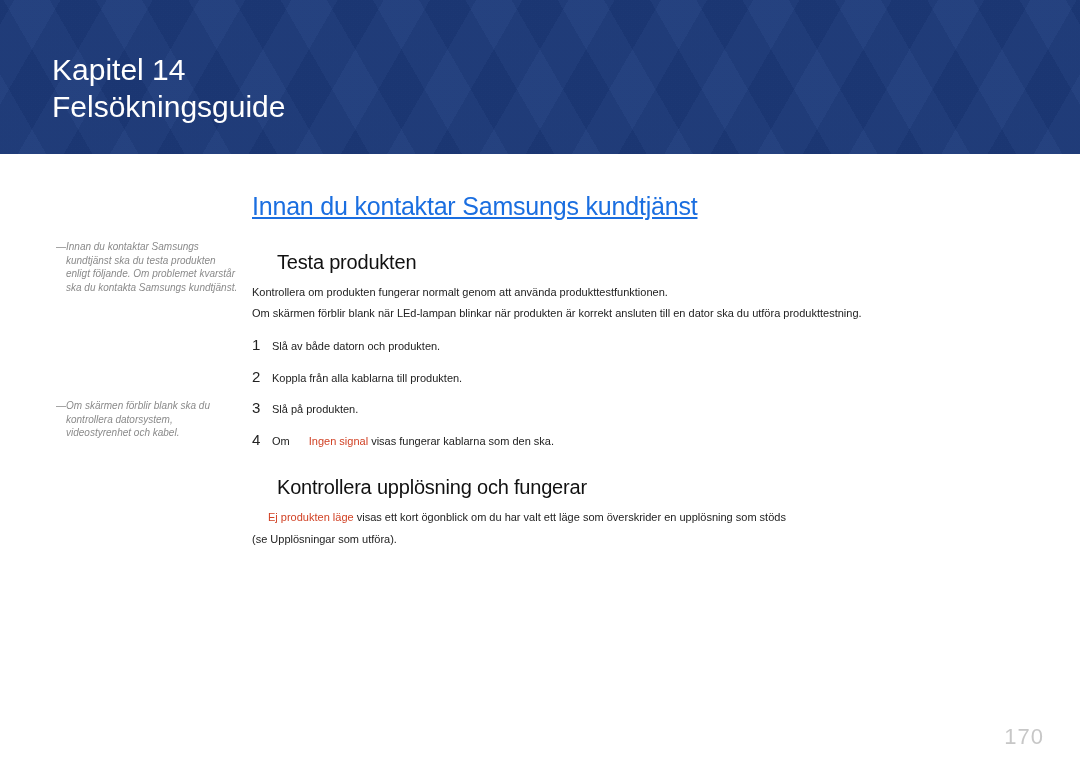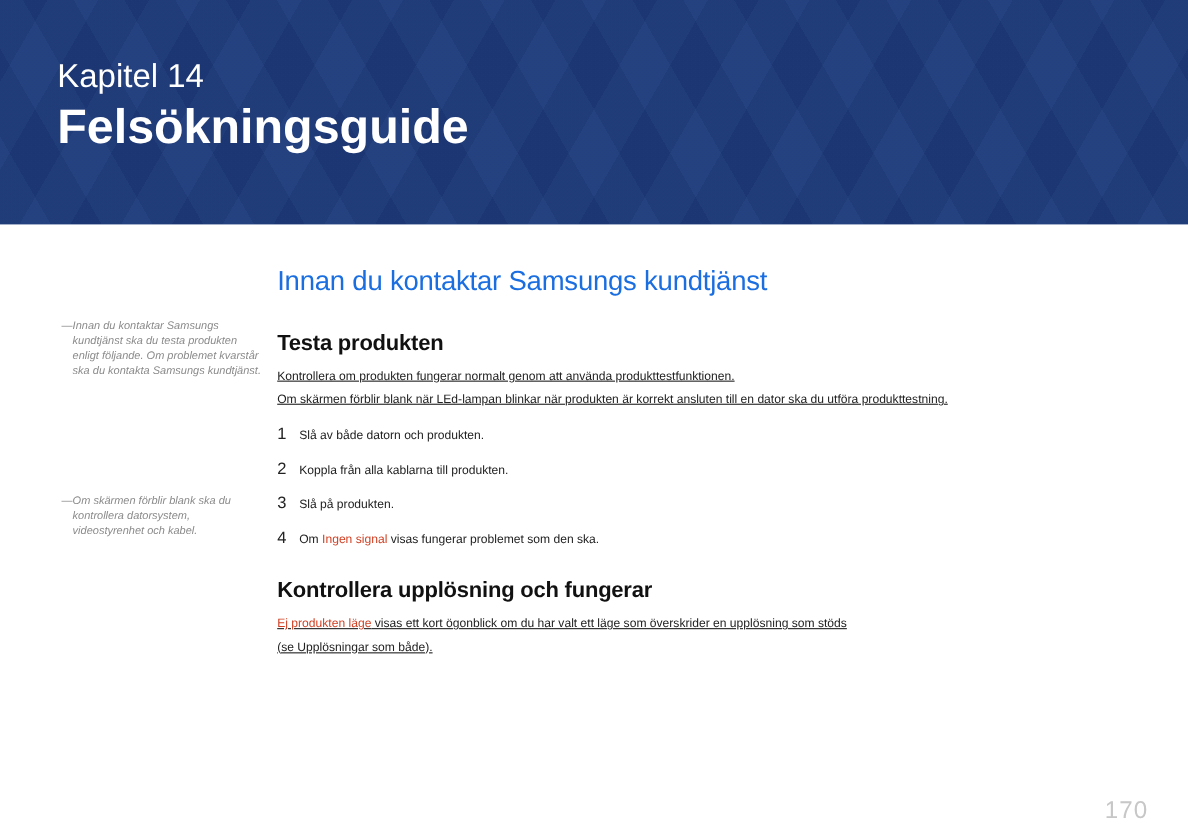--- a/index.html
+++ b/index.html
@@ -13,7 +13,7 @@
 }
 .hero {
   width: 100%;
-  height: 204px;
+  height: 154px;
   background: #1d3a7a;
   position: relative;
   overflow: hidden;

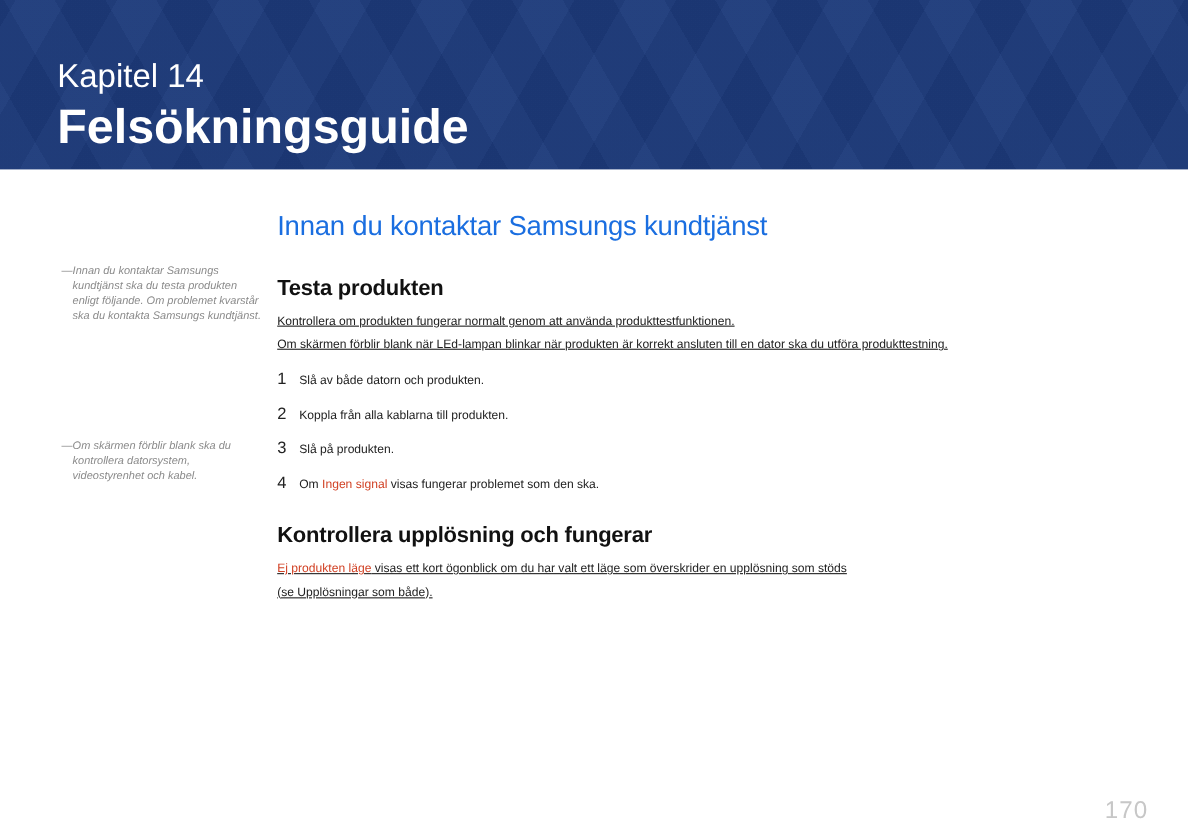--- a/index.html
+++ b/index.html
@@ -37,8 +37,8 @@
   line-height: 1.2;
 }
 .chapter-title {
-  font-size: 44px;
-  font-weight: 700;
+  font-size: 30px;
+  font-weight: 400;
   line-height: 1.25;
 }
 .content {

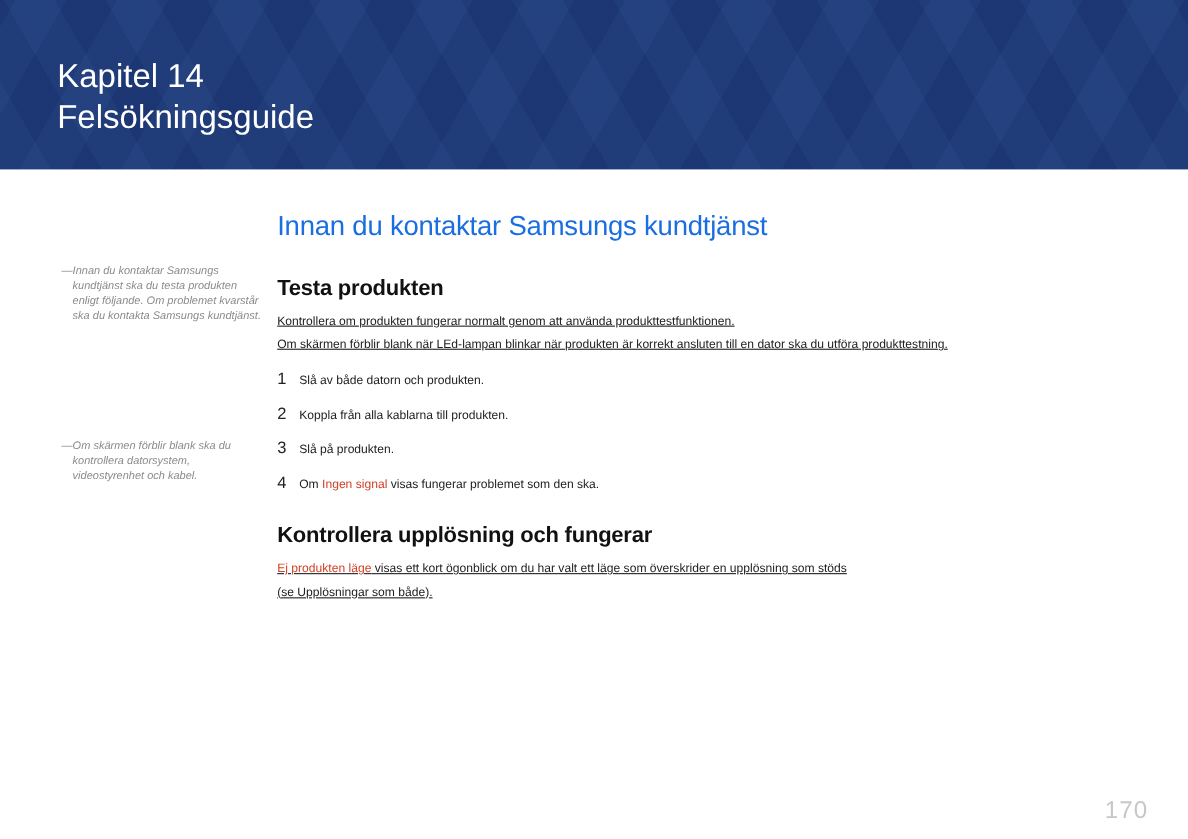--- a/index.html
+++ b/index.html
@@ -78,6 +78,7 @@
   font-weight: 400;
   margin-bottom: 30px;
   letter-spacing: -0.2px;
+  text-decoration: underline;
 }
 .sub-title {
   color: #111;

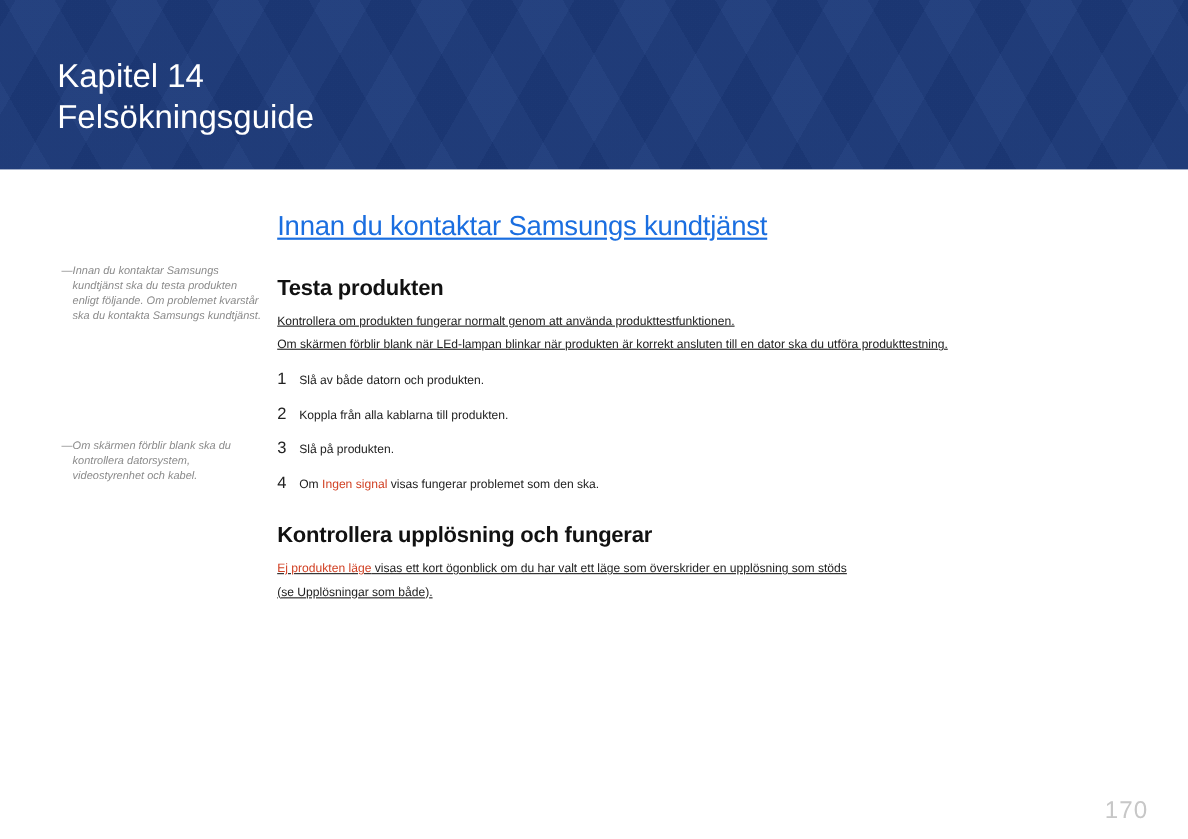--- a/index.html
+++ b/index.html
@@ -83,9 +83,10 @@
 .sub-title {
   color: #111;
   font-size: 20px;
-  font-weight: 700;
+  font-weight: 400;
   margin-bottom: 10px;
   letter-spacing: -0.2px;
+  margin-left: 25px;
 }
 .body-text {
   font-size: 11px;

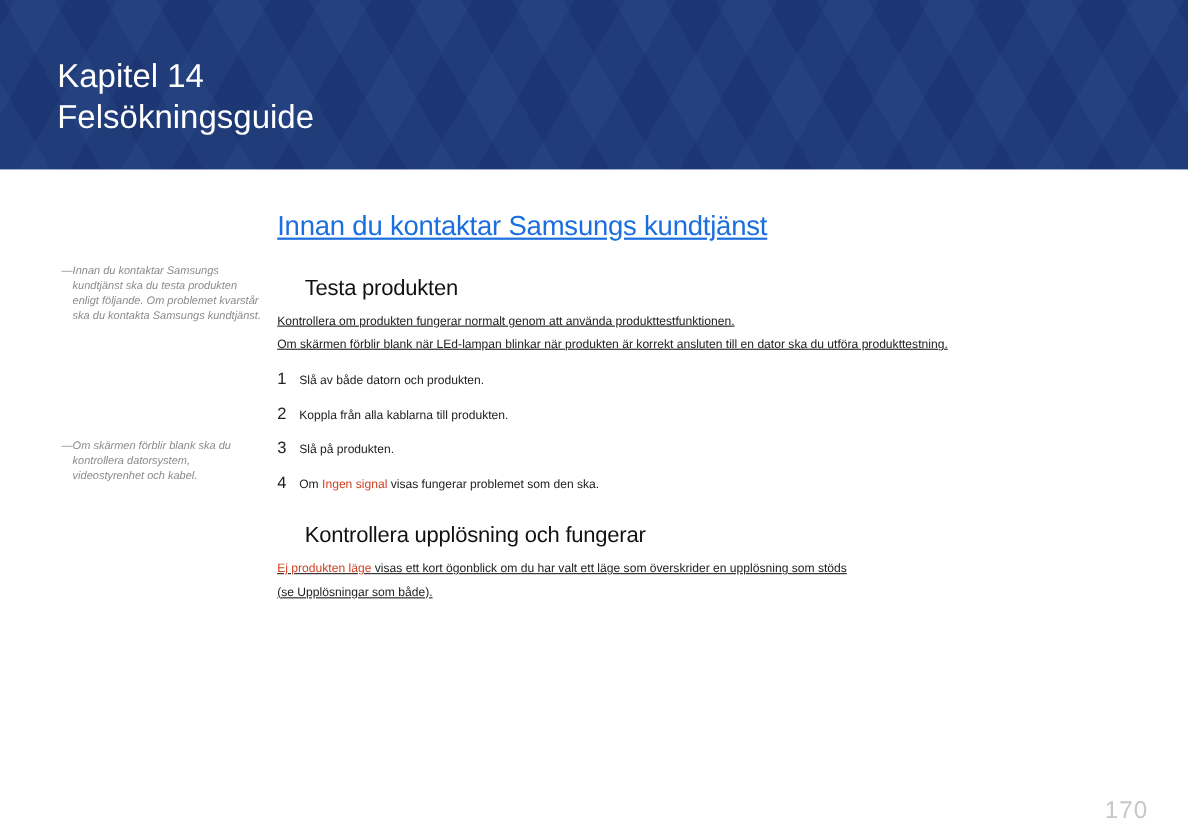--- a/index.html
+++ b/index.html
@@ -93,7 +93,6 @@
   color: #222;
   line-height: 1.55;
   margin-bottom: 4px;
-  text-decoration: underline;
 }
 .steps {
   margin-top: 14px;

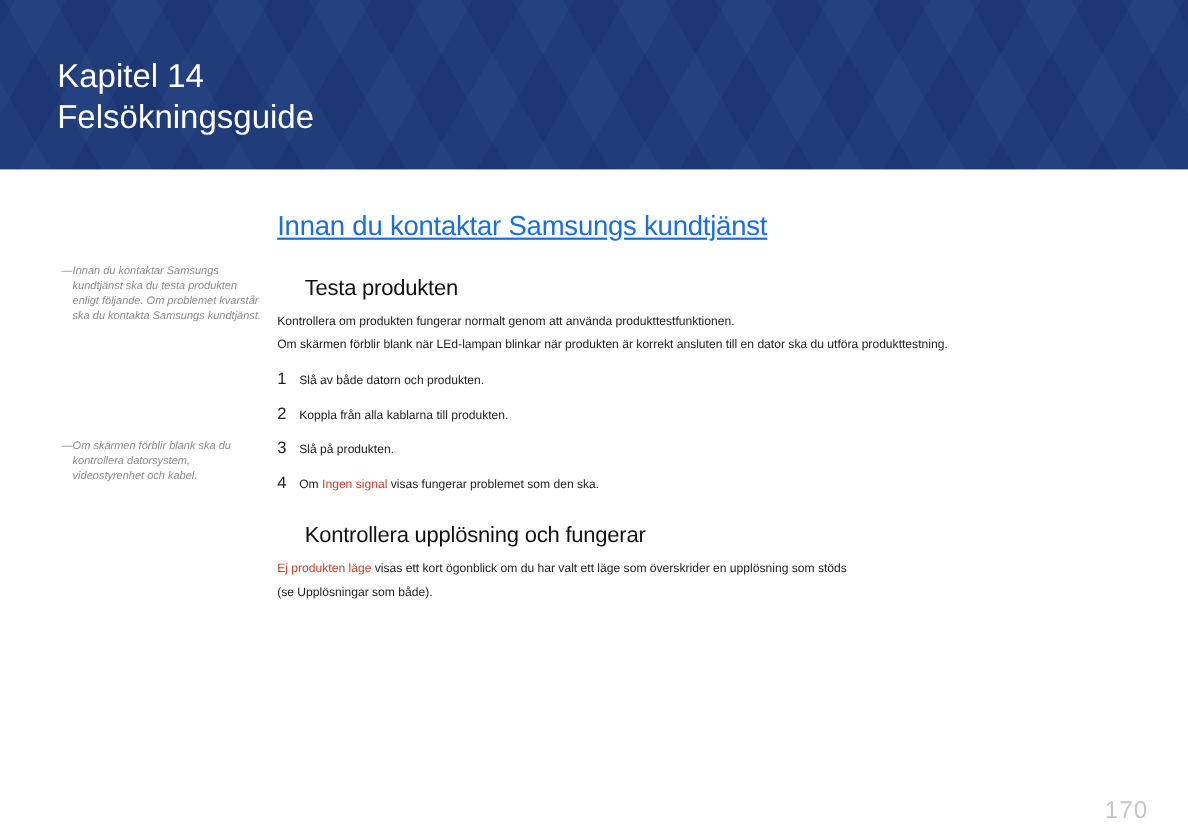--- a/index.html
+++ b/index.html
@@ -117,7 +117,7 @@
   text-align: center;
 }
 .section-gap { margin-top: 26px; }
-.redterm { color: #d14124; }
+.redterm { color: #d14124; margin-left: 16px; }
 .page-num {
   position: absolute;
   right: 36px;

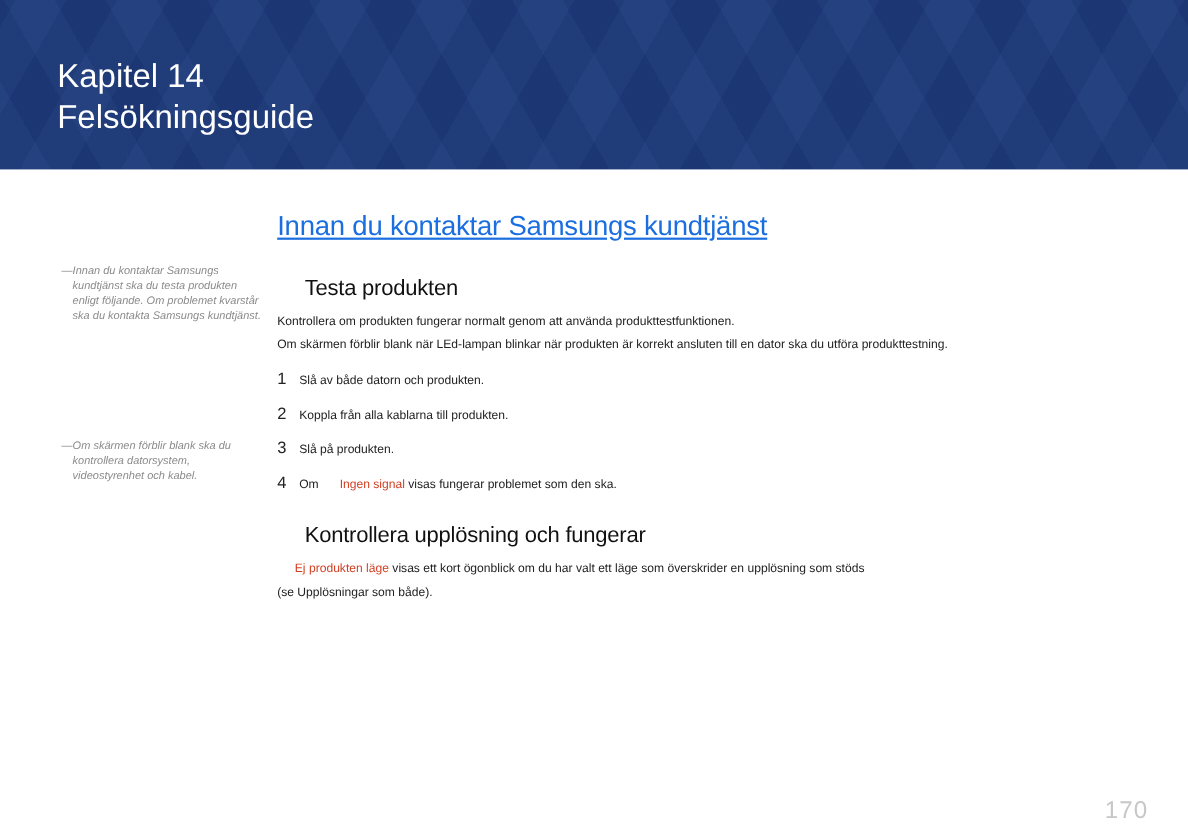--- a/index.html
+++ b/index.html
@@ -175,7 +175,7 @@
       <div class="step-row">
         <div class="step-num">4</div>
         <div class="step-text">
-          <span>Om </span><span class="redterm">Ingen signal</span><span> visas fungerar problemet som den ska.</span>
+          <span>Om </span><span class="redterm">Ingen signal</span><span> visas fungerar kablarna som den ska.</span>
         </div>
       </div>
     </div>

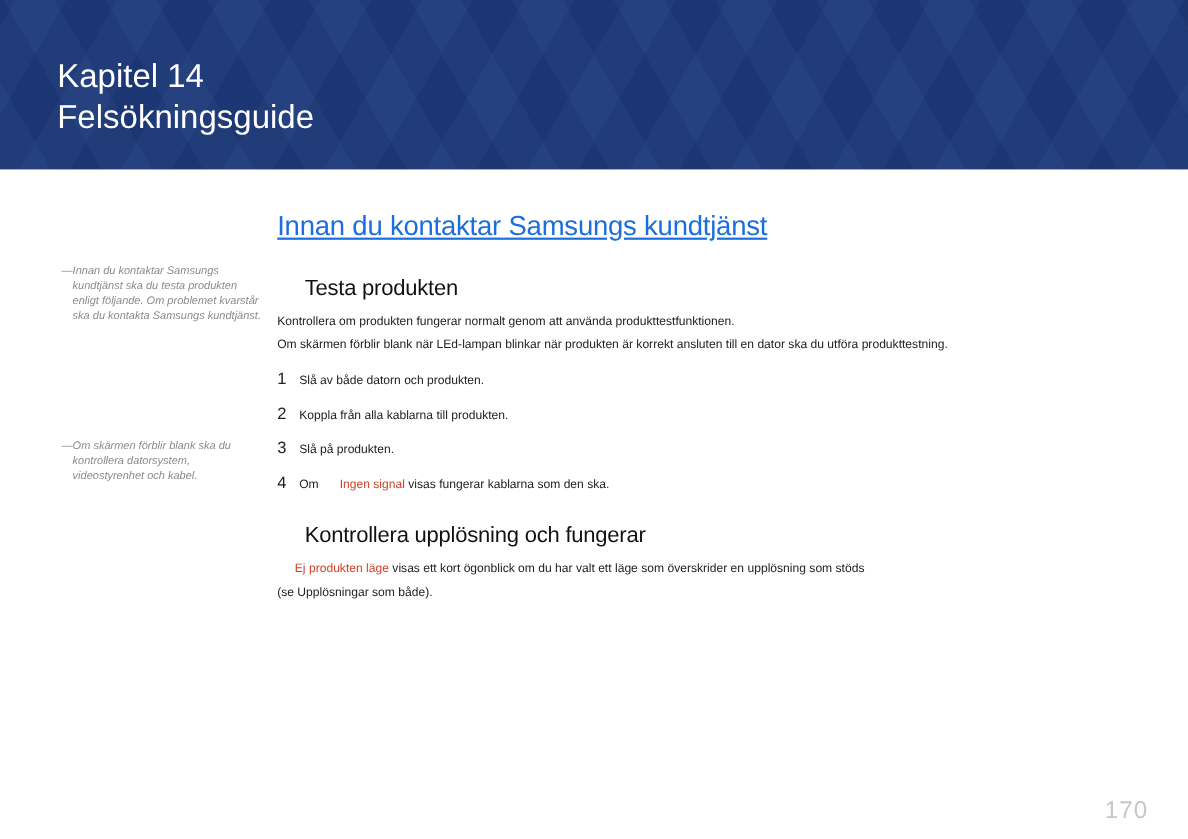--- a/index.html
+++ b/index.html
@@ -184,7 +184,7 @@
     <p class="body-text">
       <span class="redterm">Ej produkten läge</span><span> visas ett kort ögonblick om du har valt ett läge som överskrider en upplösning som stöds</span>
     </p>
-    <p class="body-text">(se Upplösningar som både).</p>
+    <p class="body-text">(se Upplösningar som utföra).</p>
   </div>
 
 </div>

